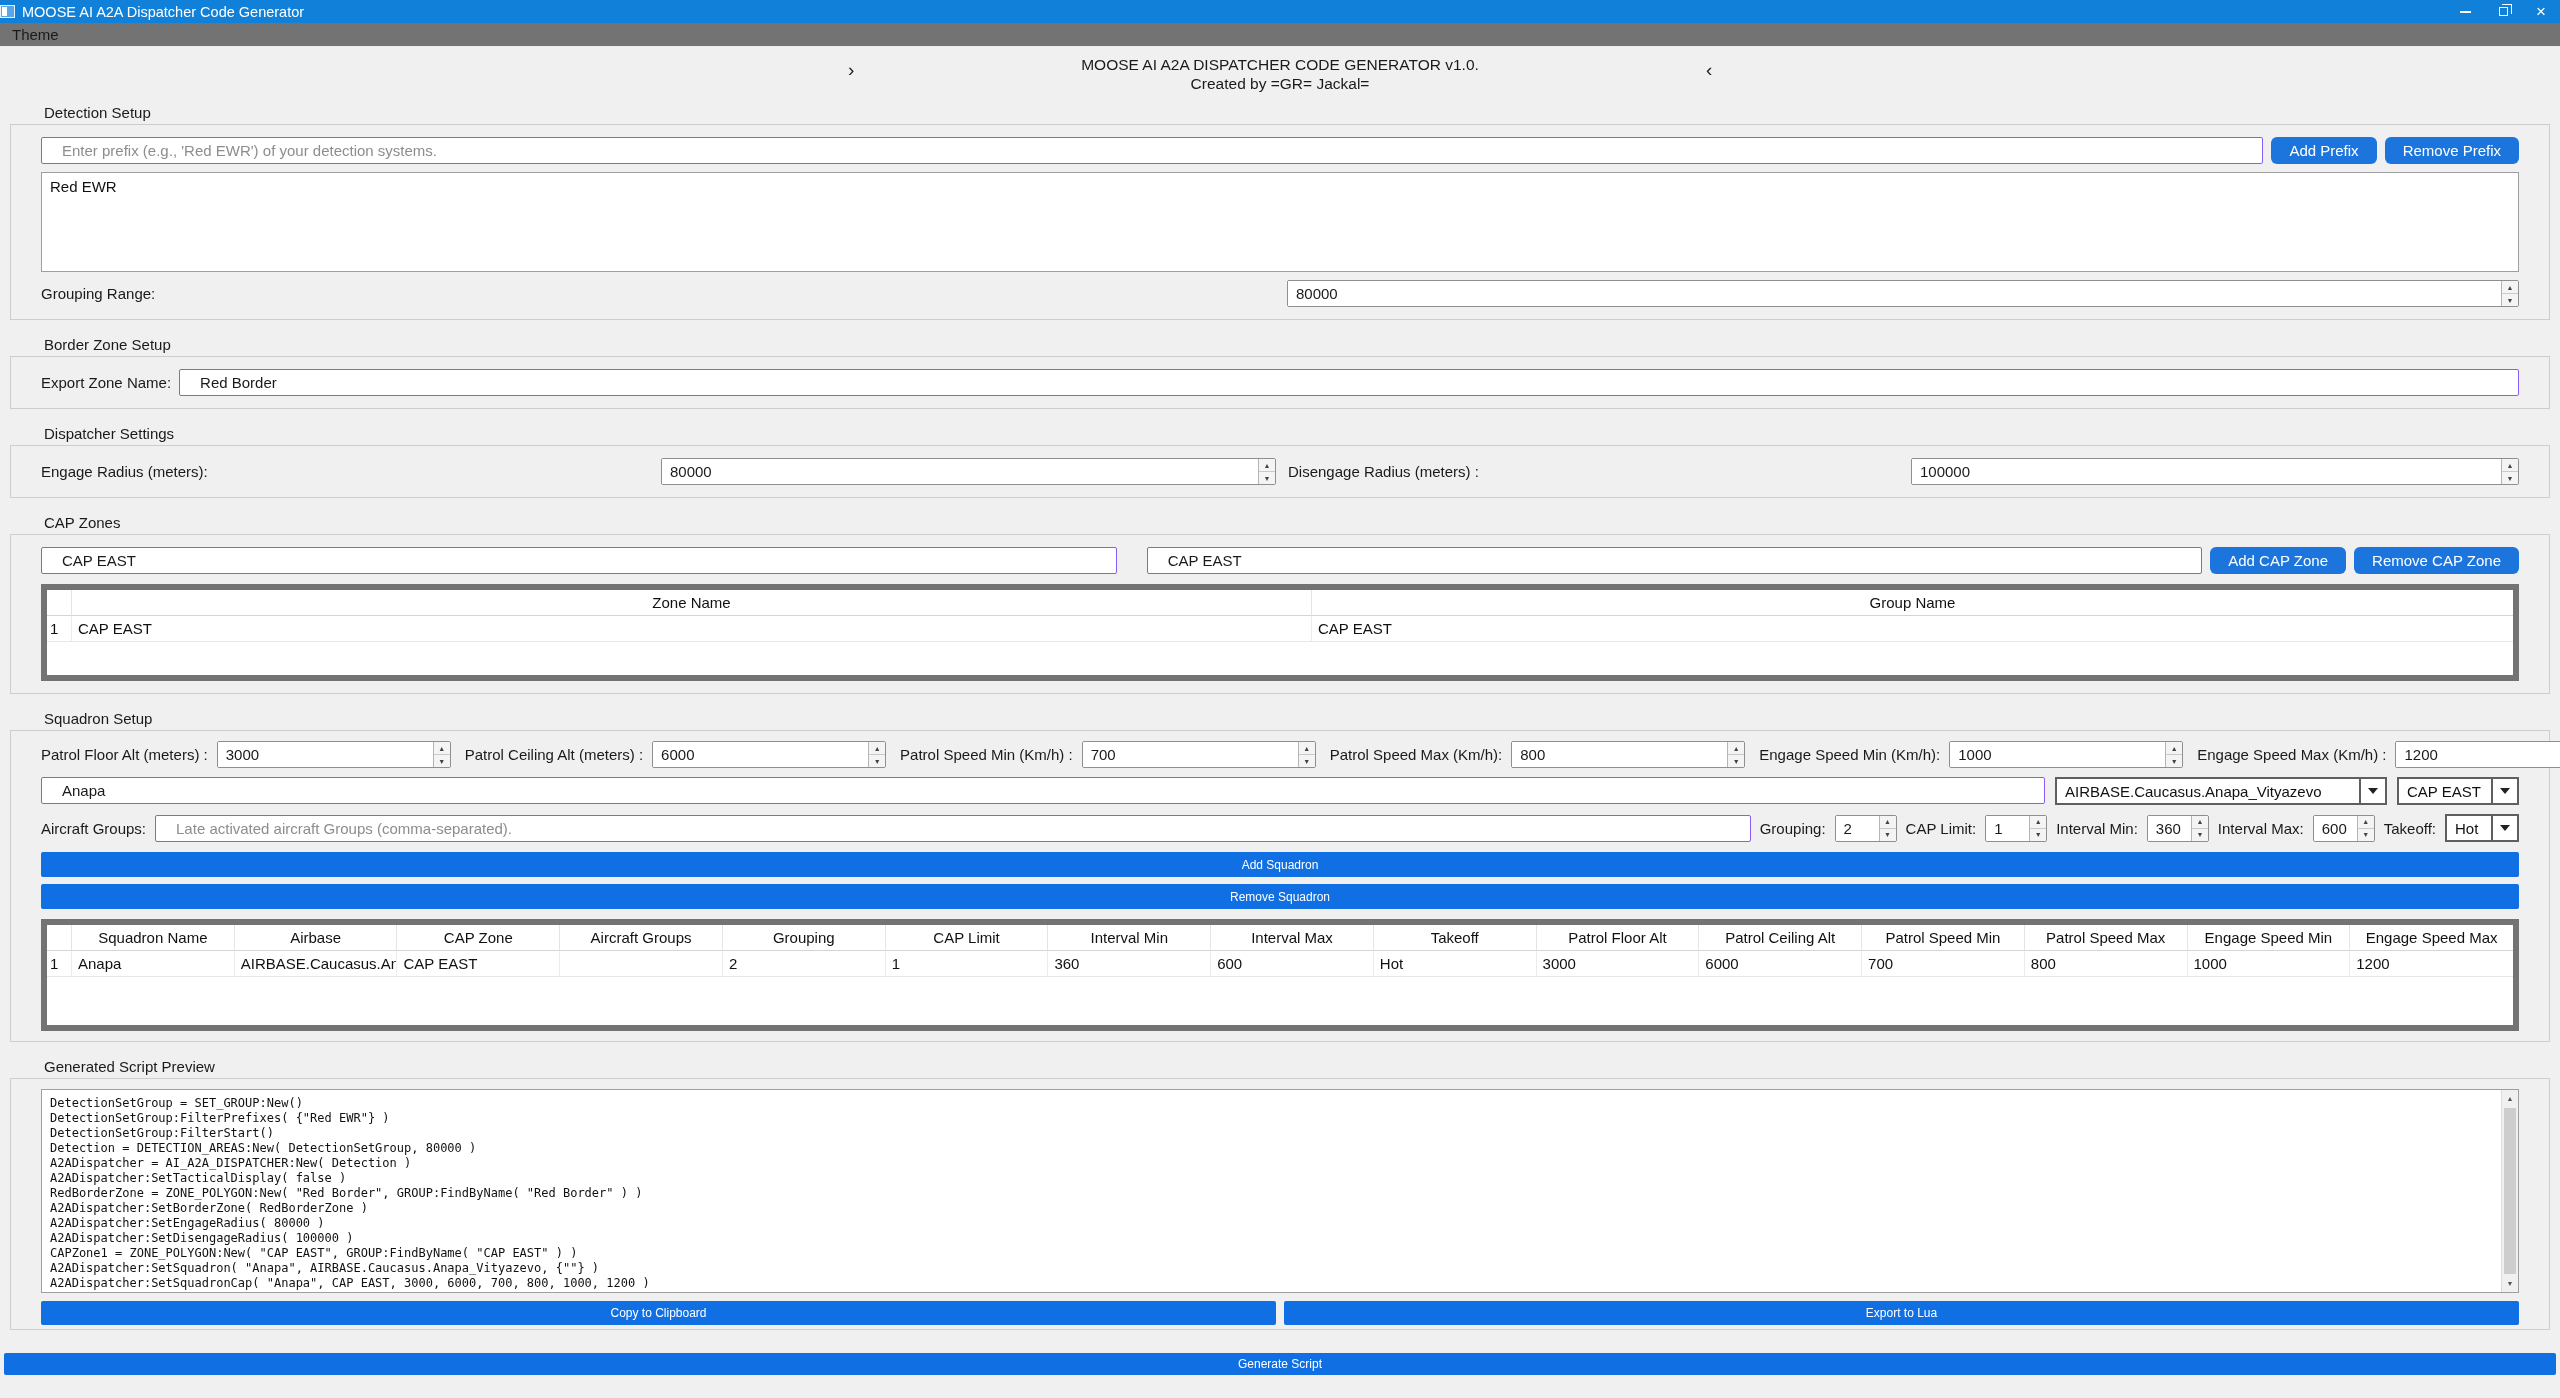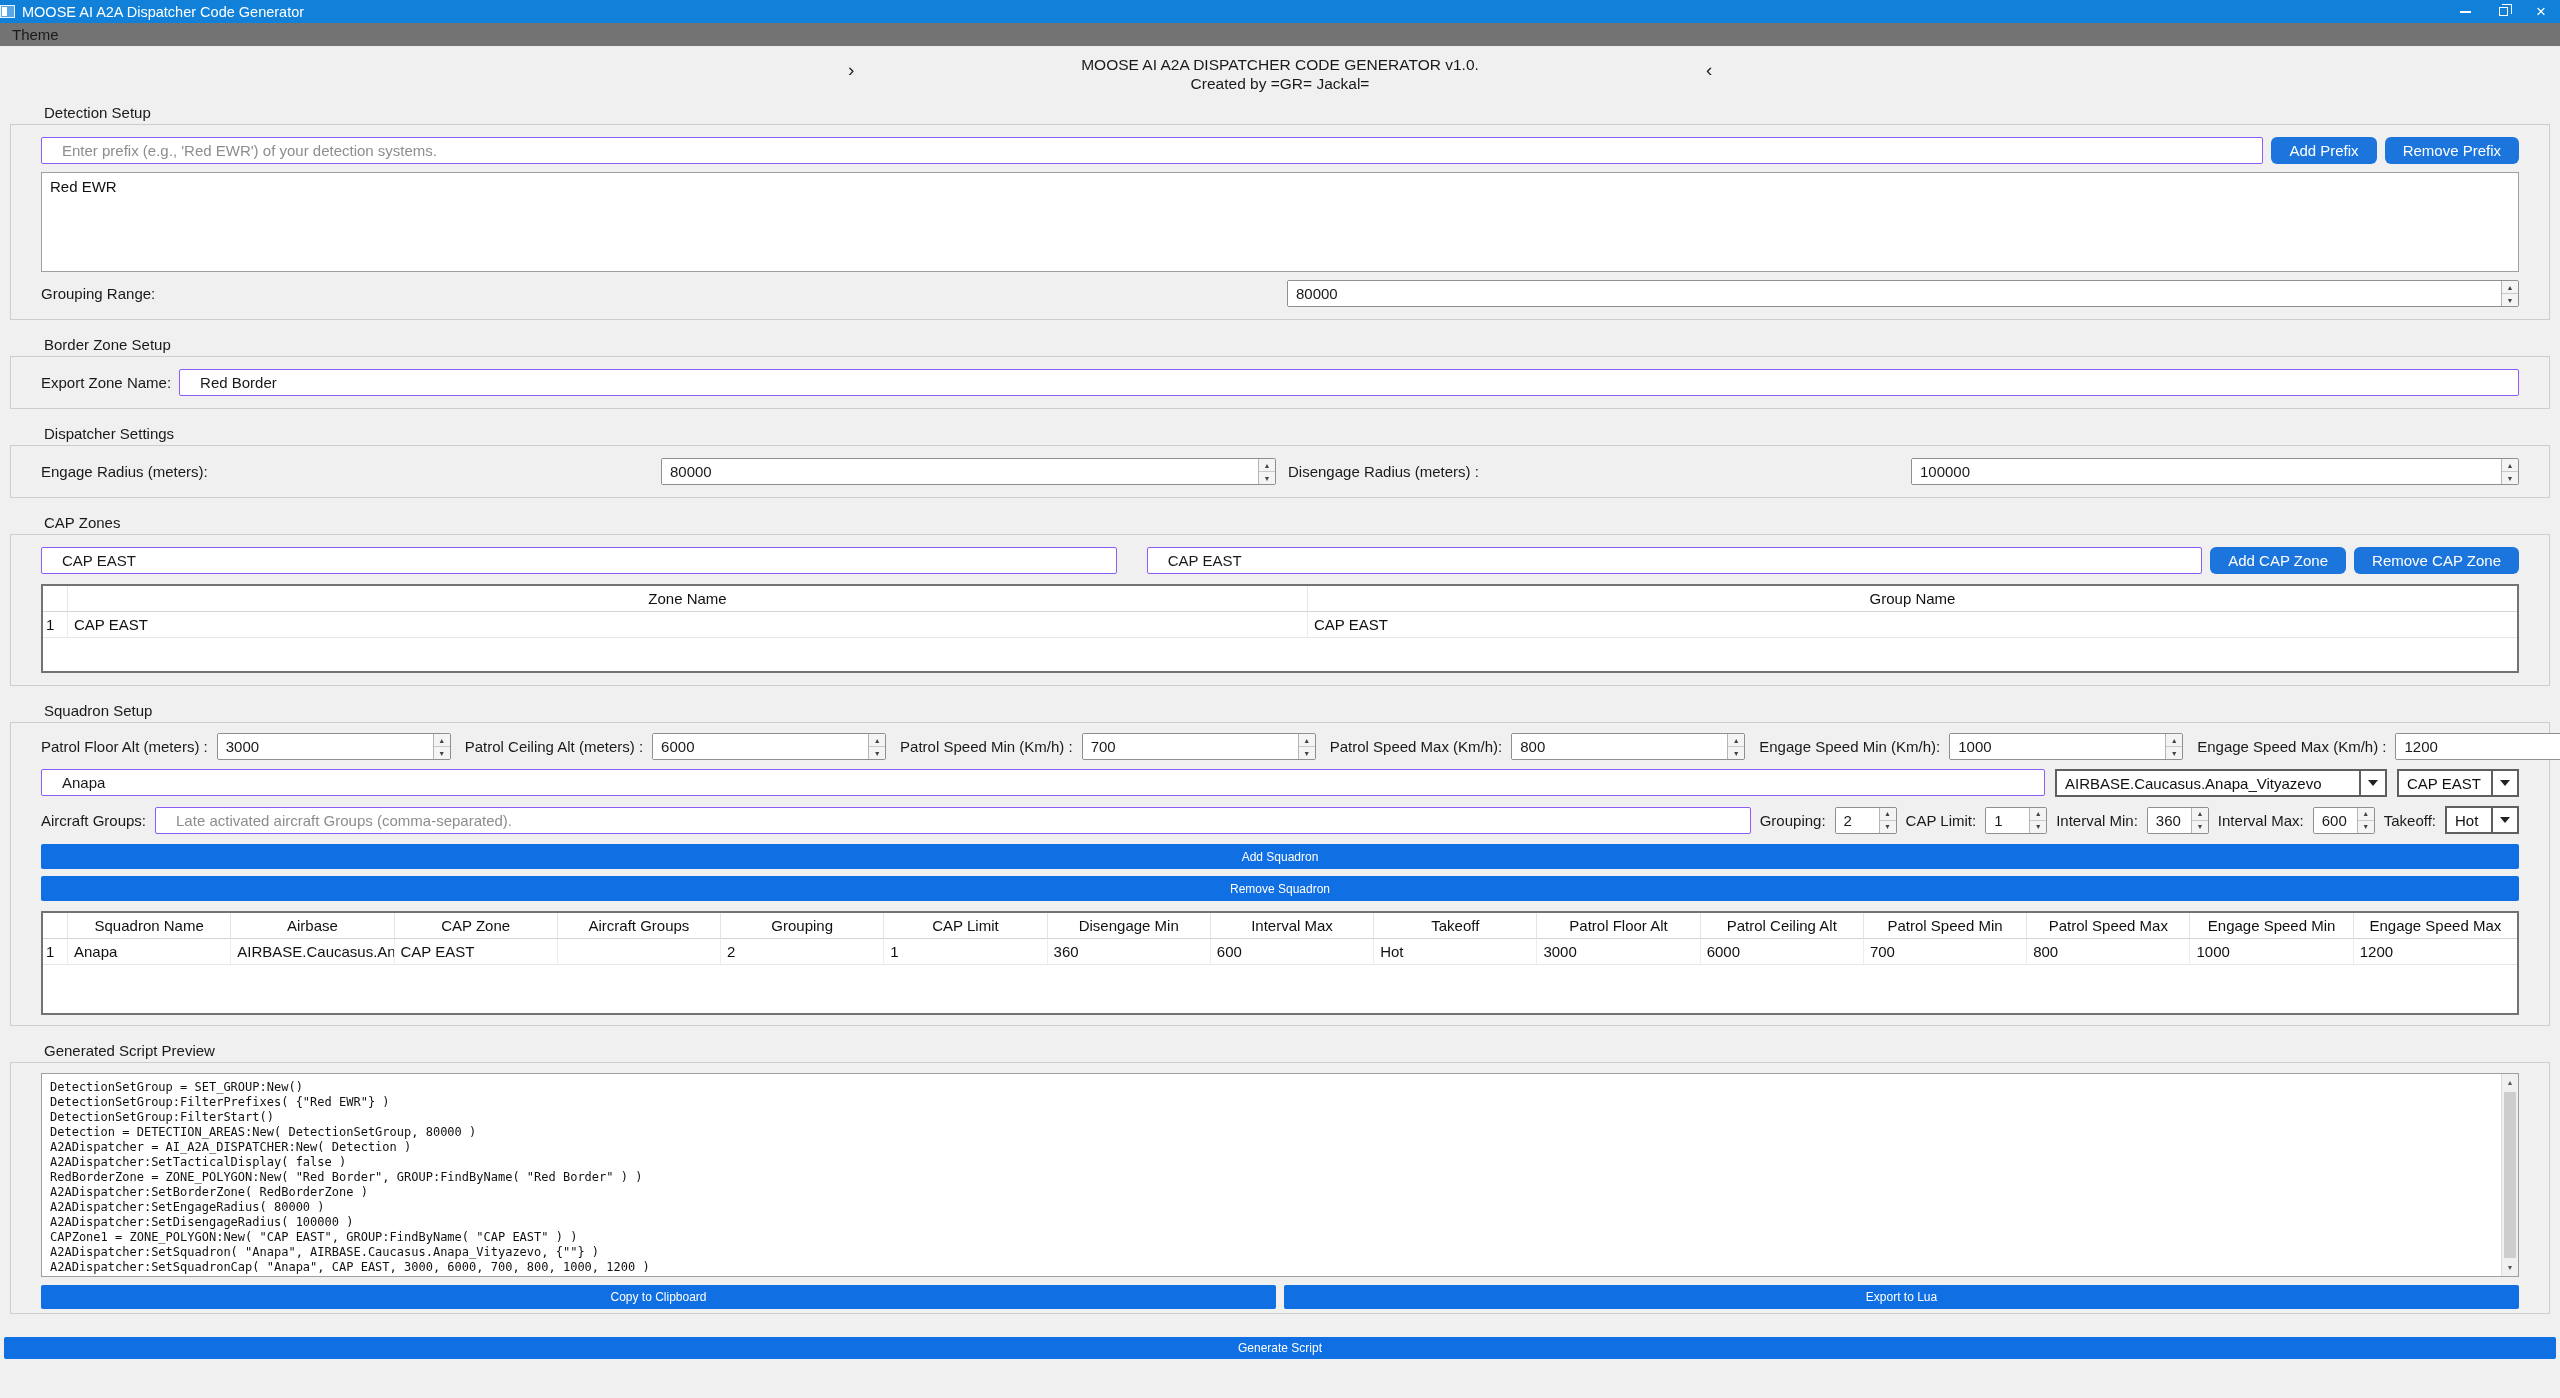--- a/index.html
+++ b/index.html
@@ -82,7 +82,7 @@
   .tri-down { width: 0; height: 0; border-left: 5px solid transparent; border-right: 5px solid transparent; border-top: 6px solid #222; }
 
   
-  .tv { background: #fff; border: 2px solid #737373; }
+  .tv { background: #fff; border: 6px solid #737373; }
   .tv .grid { display: grid; }
   .cap-grid { grid-template-columns: 25px 1240px 1fr; }
   .sq-grid  { grid-template-columns: 25px repeat(15, 1fr); }

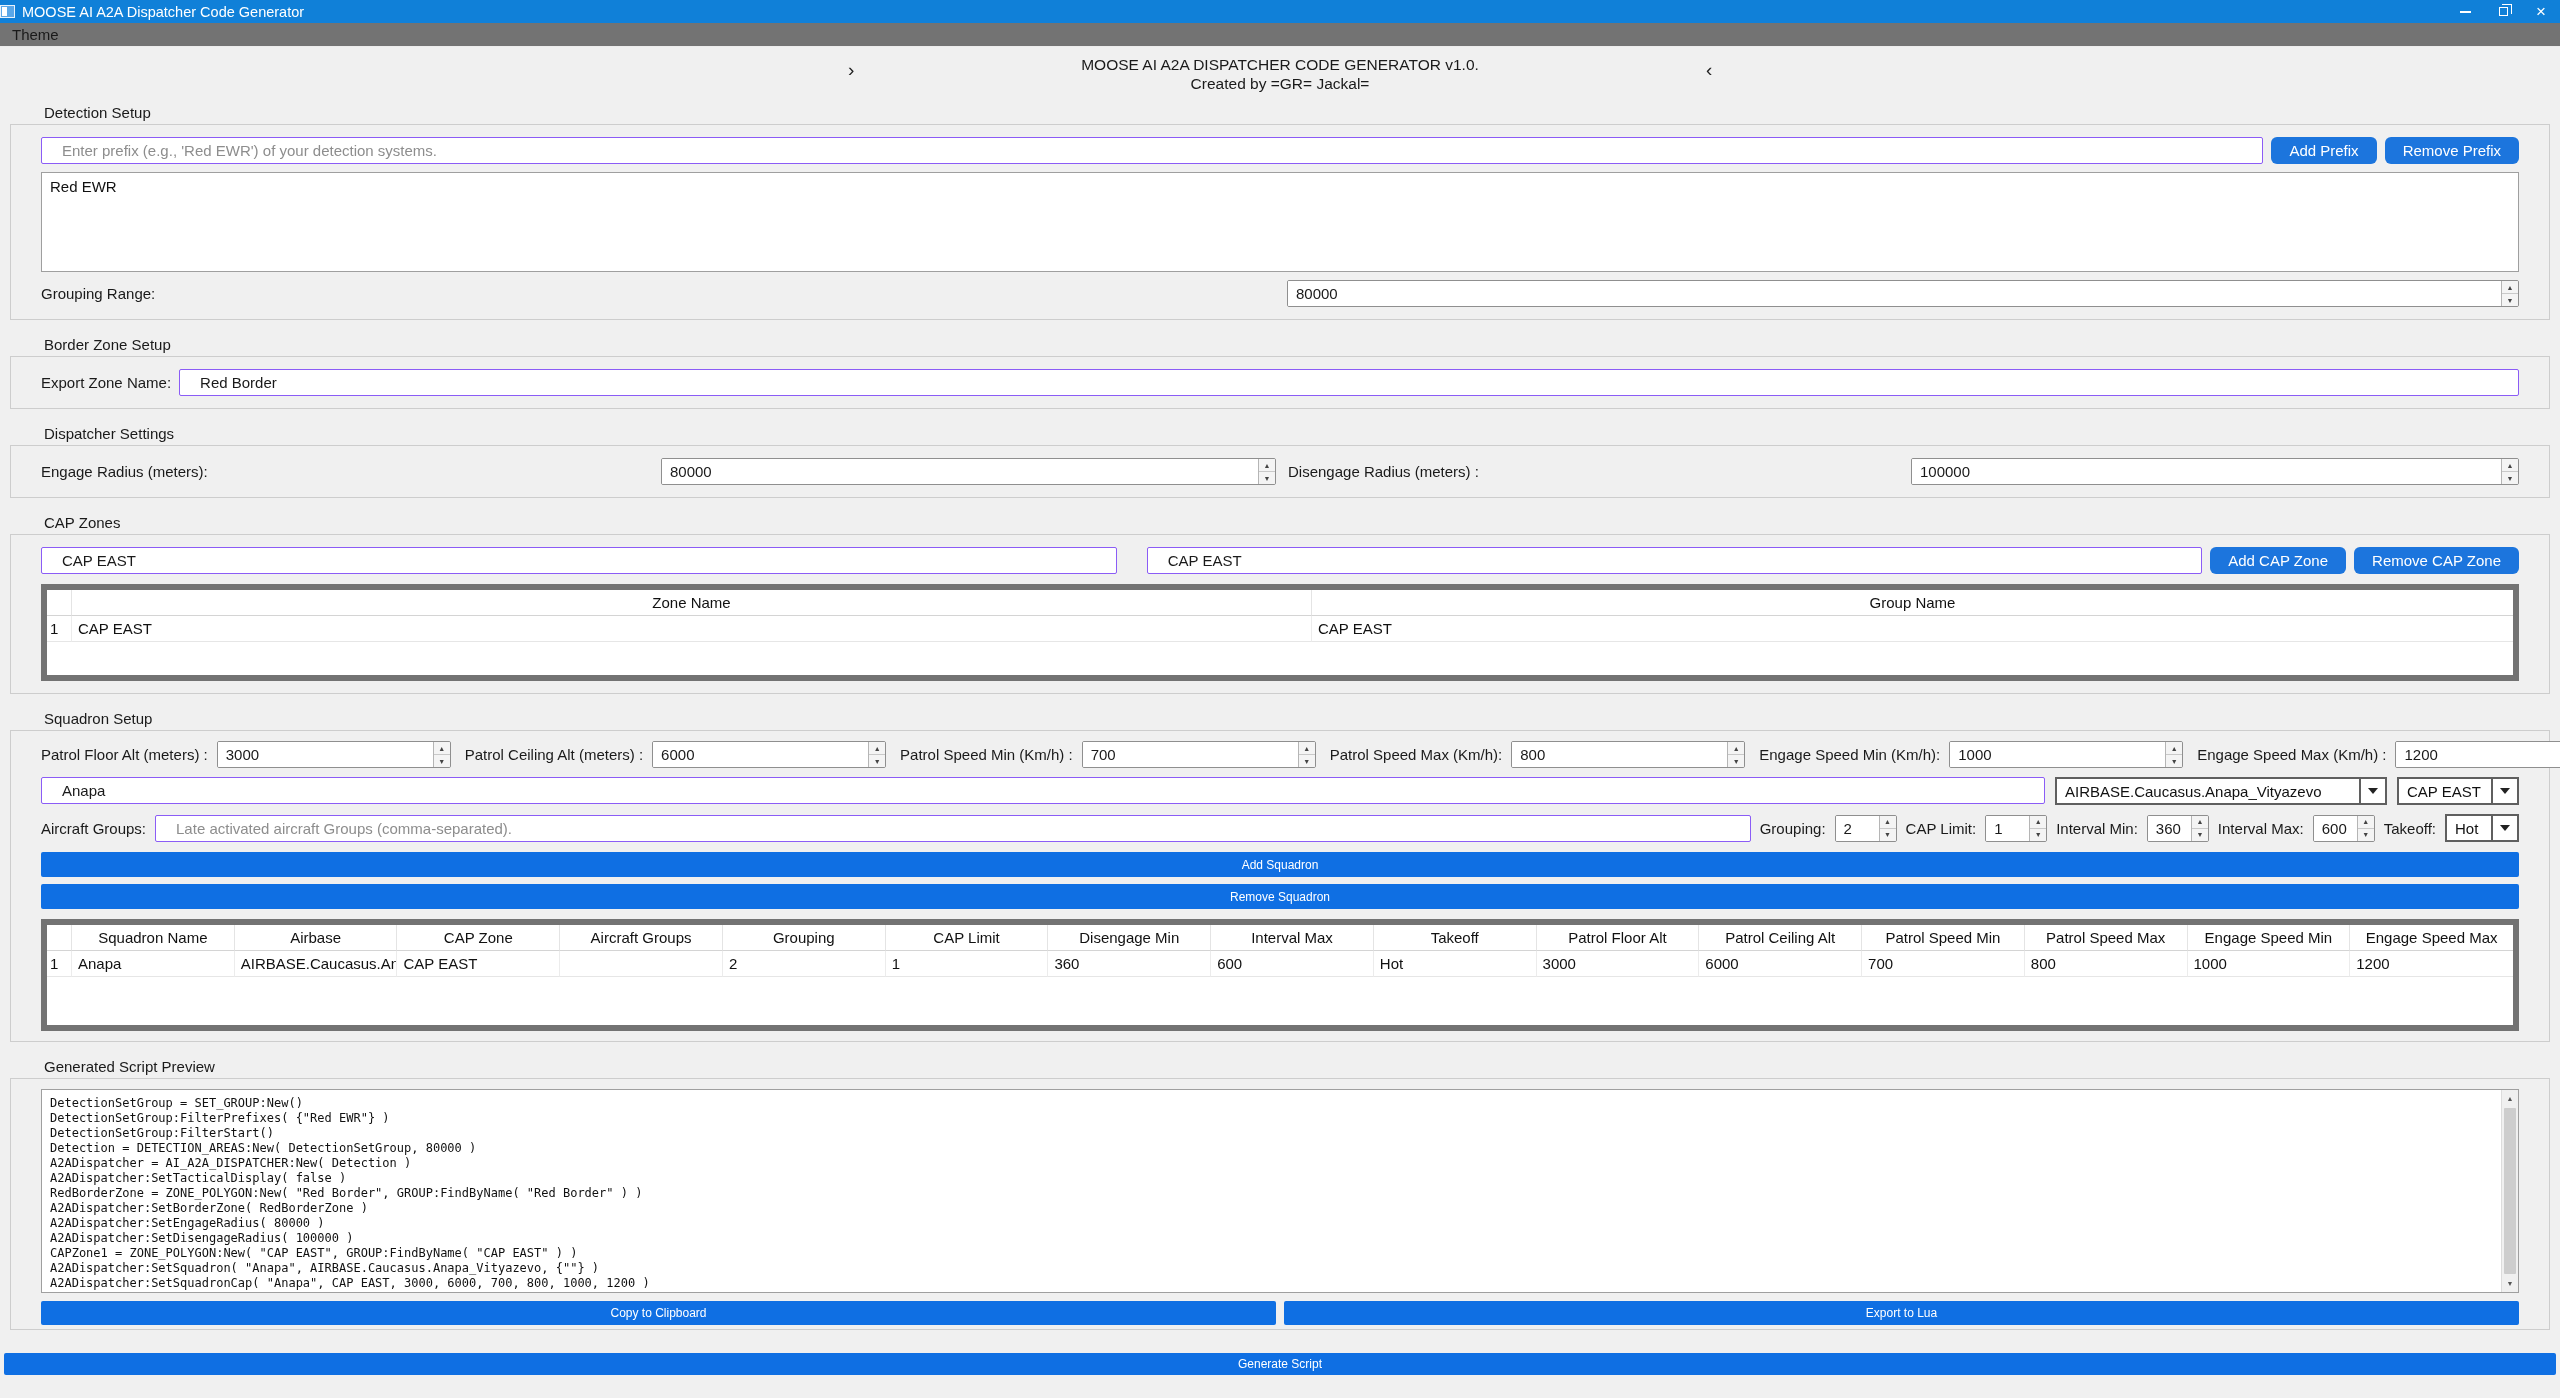--- a/index.html
+++ b/index.html
@@ -362,7 +362,7 @@
         <div class="th">Aircraft Groups</div>
         <div class="th">Grouping</div>
         <div class="th">CAP Limit</div>
-        <div class="th">Disengage Min</div>
+        <div class="th">Interval Min</div>
         <div class="th">Interval Max</div>
         <div class="th">Takeoff</div>
         <div class="th">Patrol Floor Alt</div>

